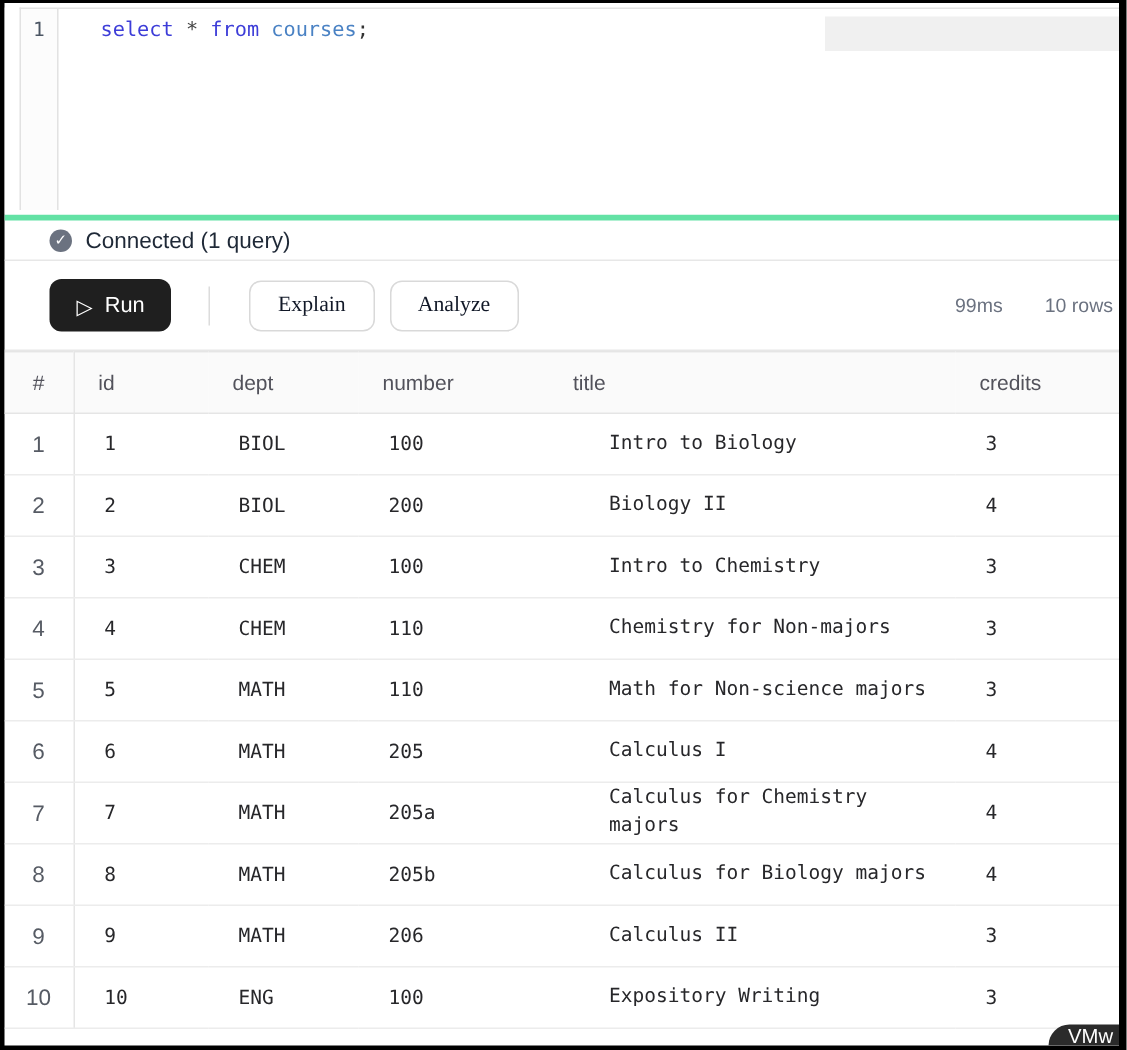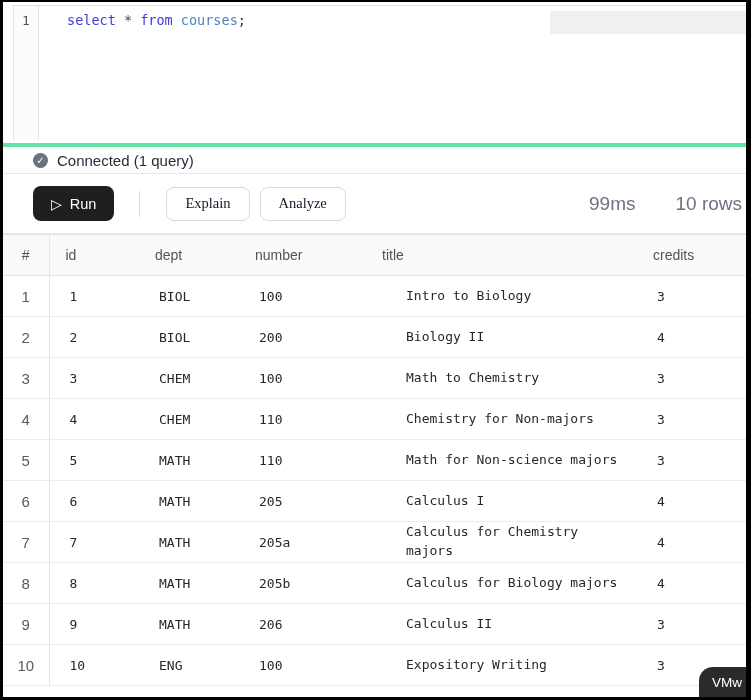--- a/index.html
+++ b/index.html
@@ -76,8 +76,8 @@
   }
   .btn-secondary + .btn-secondary { margin-left: 10px; }
   .toolbar-stats {
-    margin-left: auto; display: flex; gap: 40px;
-    font-size: 19px; color: #6b7280; white-space: nowrap;
+    margin-left: auto; display: flex; gap: 28px;
+    font-size: 13px; color: #6b7280; white-space: nowrap;
   }
   
   table.results {

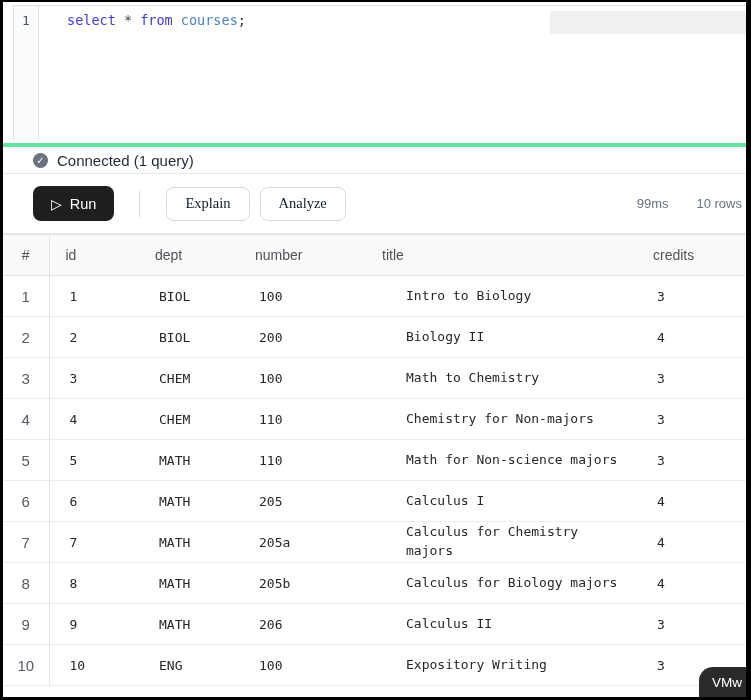--- a/index.html
+++ b/index.html
@@ -198,7 +198,7 @@
       <td>CHEM</td>
       <td>100</td>
       <td class="c-title">
-          <span class="title-inner">Math to Chemistry</span>
+          <span class="title-inner">Intro to Chemistry</span>
         </td>
       <td>3</td>
     </tr>

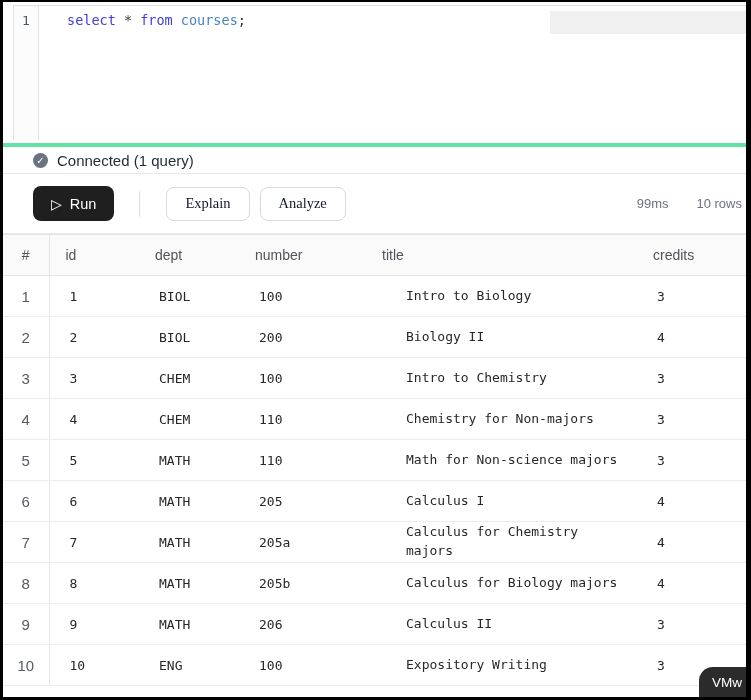--- a/index.html
+++ b/index.html
@@ -110,7 +110,7 @@
   .vm-badge {
     position: absolute; right: 0; bottom: 0;
     background: #2b2b2b; color: #ffffff;
-    font-size: 13.5px; height: 30px; width: 47px;
+    font-size: 13.5px; height: 14px; width: 47px;
     border-top-left-radius: 14px;
     display: flex; align-items: center;
     padding-left: 13px; overflow: hidden; white-space: nowrap;

